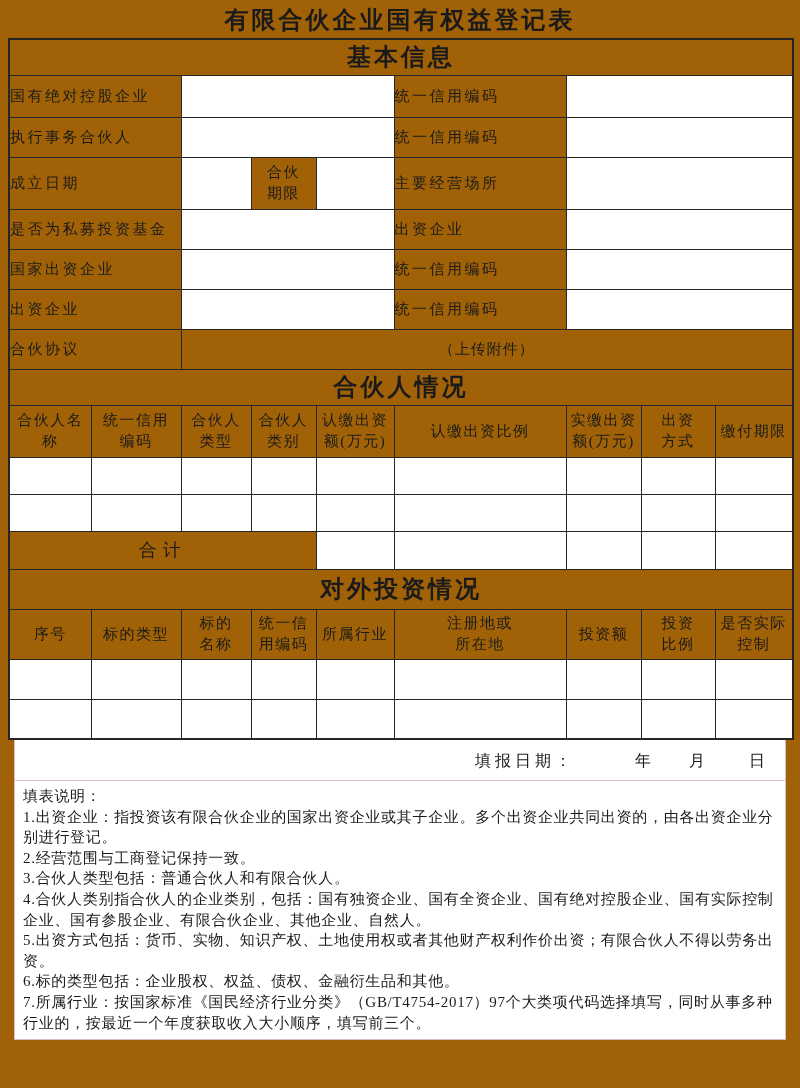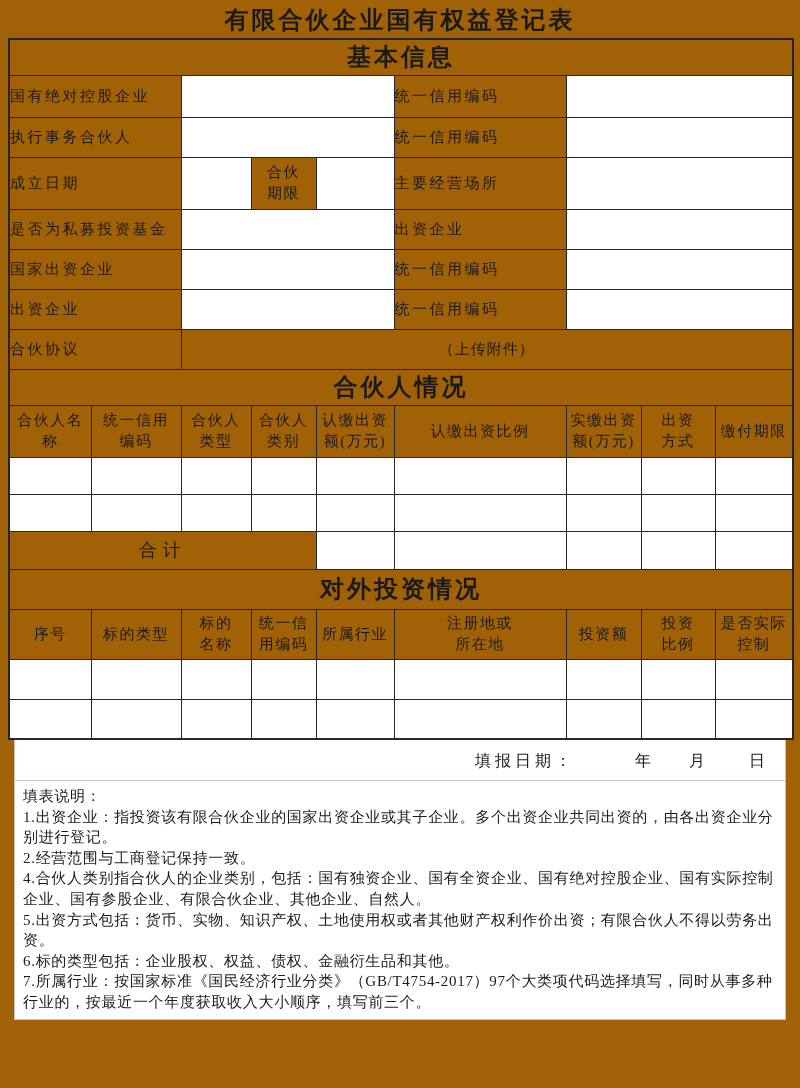--- a/index.html
+++ b/index.html
@@ -260,6 +260,7 @@
       <div>填表说明：</div>
       <div>1.出资企业：指投资该有限合伙企业的国家出资企业或其子企业。多个出资企业共同出资的，由各出资企业分别进行登记。</div>
       <div>2.经营范围与工商登记保持一致。</div>
+      <div>3.合伙人类型包括：普通合伙人和有限合伙人。</div>
       <div>4.合伙人类别指合伙人的企业类别，包括：国有独资企业、国有全资企业、国有绝对控股企业、国有实际控制企业、国有参股企业、有限合伙企业、其他企业、自然人。</div>
       <div>5.出资方式包括：货币、实物、知识产权、土地使用权或者其他财产权利作价出资；有限合伙人不得以劳务出资。</div>
       <div>6.标的类型包括：企业股权、权益、债权、金融衍生品和其他。</div>

